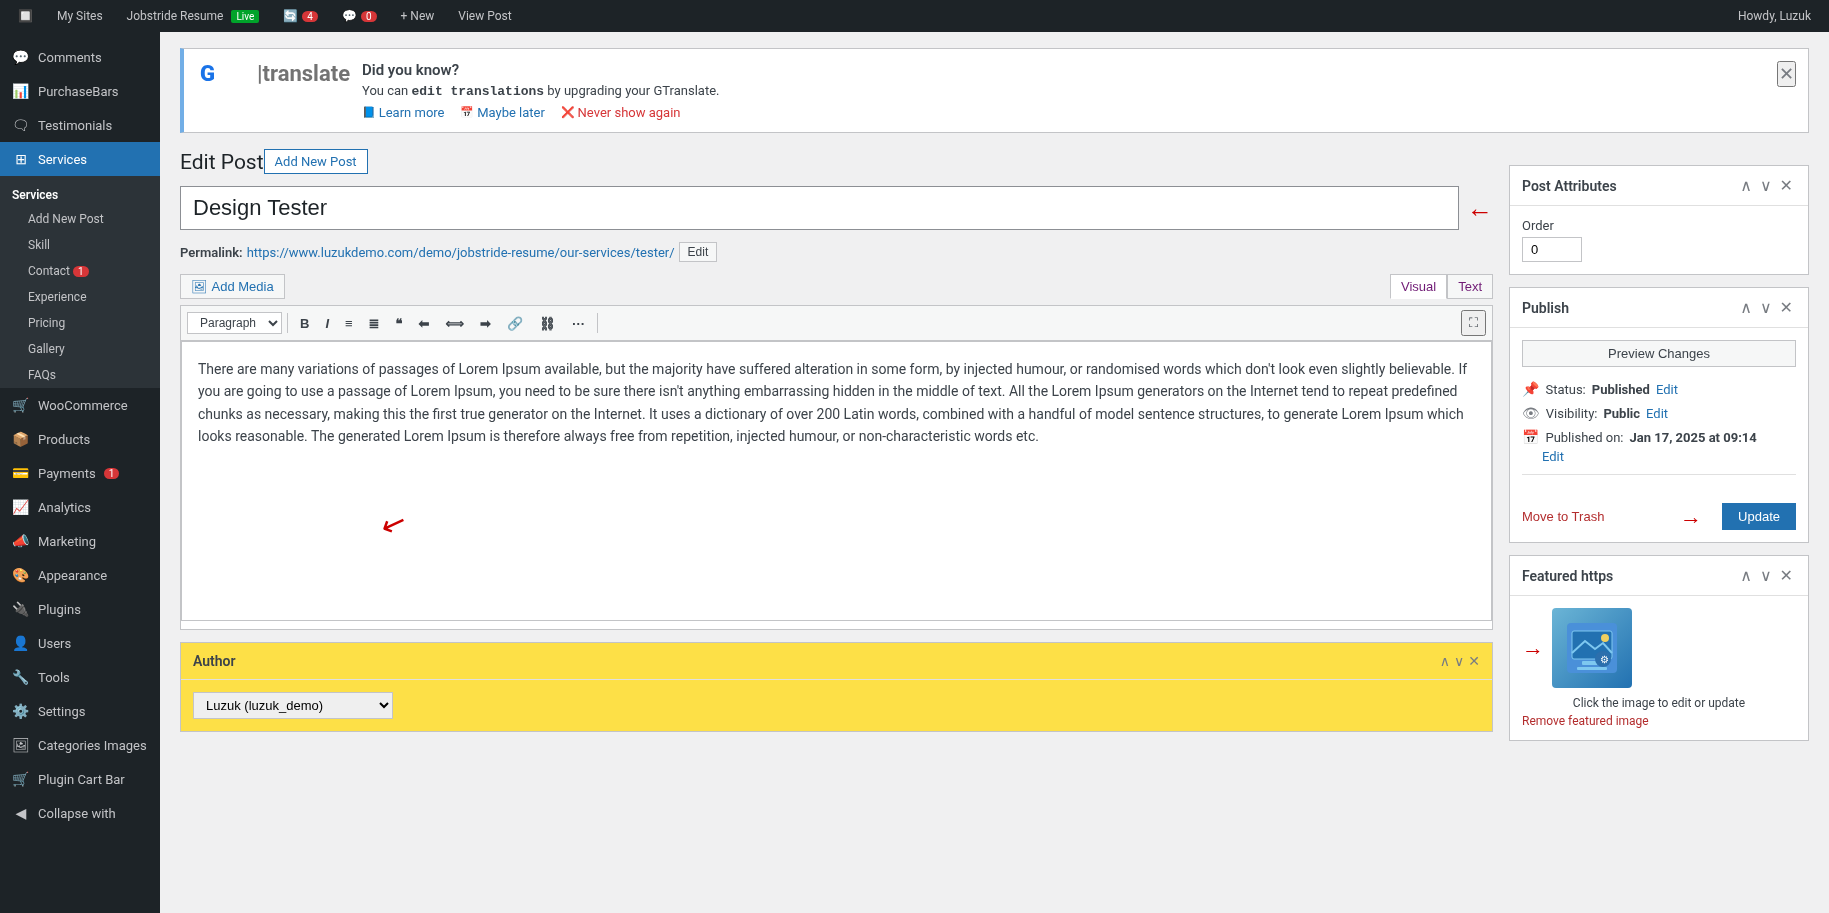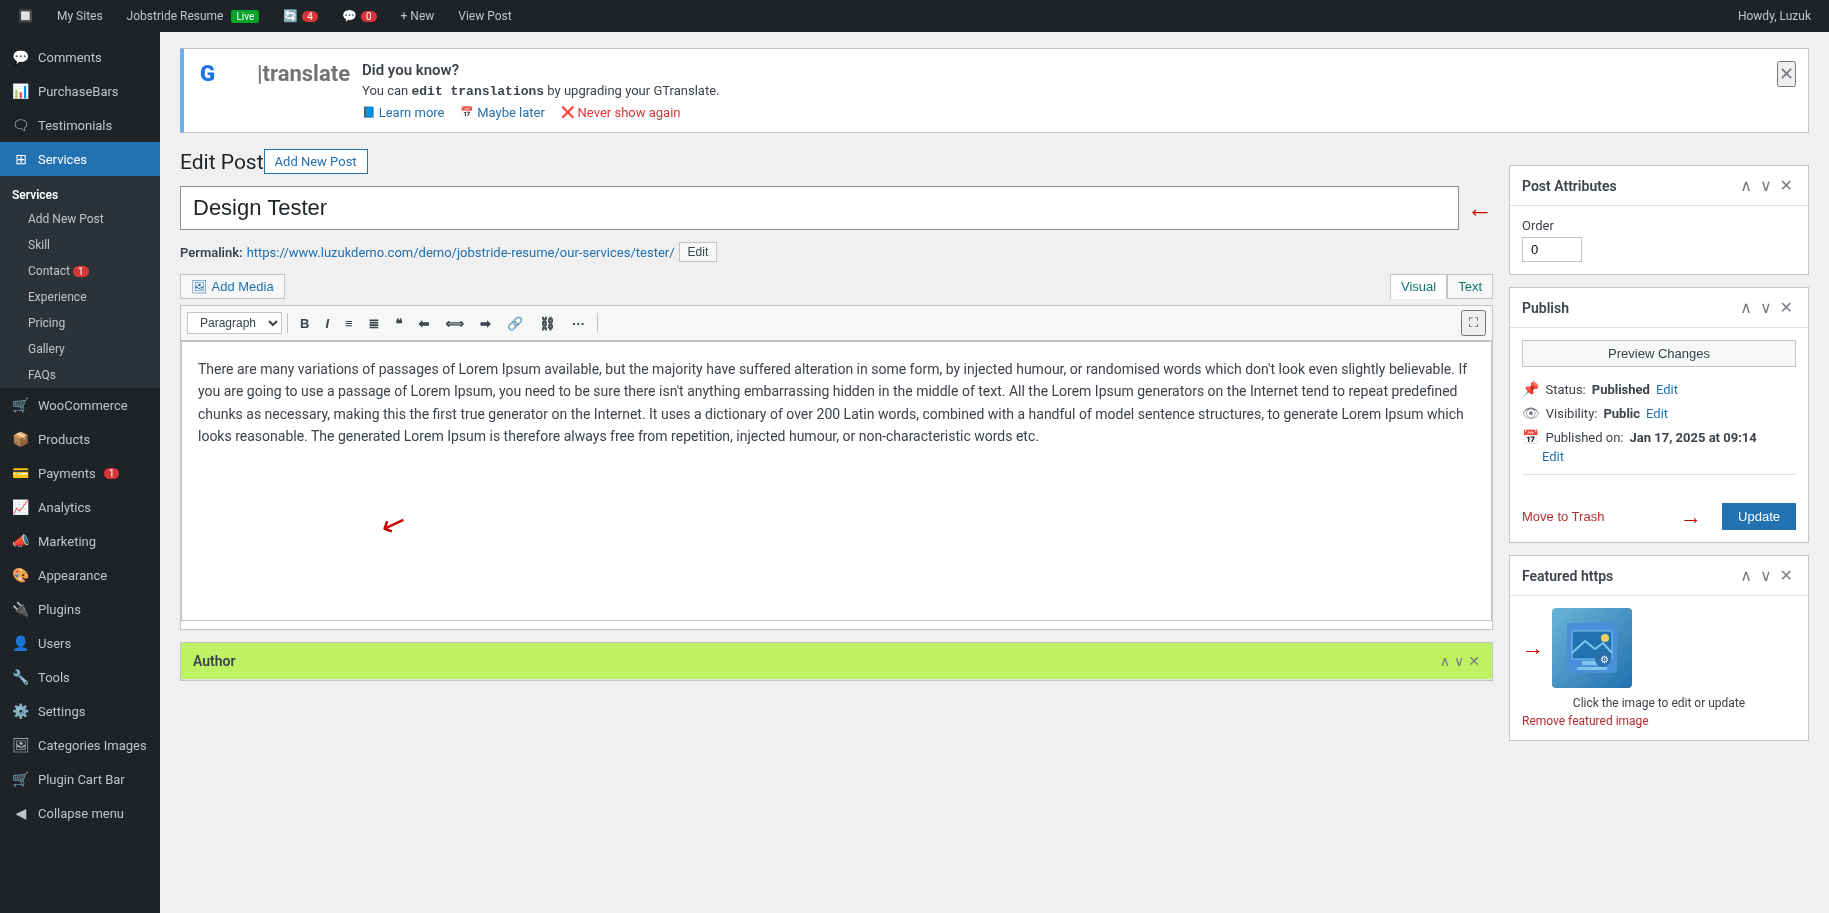--- a/index.html
+++ b/index.html
@@ -93,7 +93,7 @@
     .editor-media-row { padding: 6px 0; display: flex; align-items: center; gap: 8px; }
     .btn-add-media { background: #f6f7f7; border: 1px solid #c3c4c7; color: #2271b1; padding: 4px 10px; font-size: 13px; cursor: pointer; display: flex; align-items: center; gap: 4px; }
     .visual-text-tabs { display: flex; gap: 0; margin-left: auto; }
-    .visual-text-tab { padding: 4px 10px; font-size: 13px; cursor: pointer; border: 1px solid #c3c4c7; background: #f6f7f7; color: #0f766e; }
+    .visual-text-tab { padding: 4px 10px; font-size: 13px; cursor: pointer; border: 1px solid #c3c4c7; background: #f6f7f7; color: #701a75; }
     .visual-text-tab.active { background: #fff; border-bottom-color: #fff; }
 
     

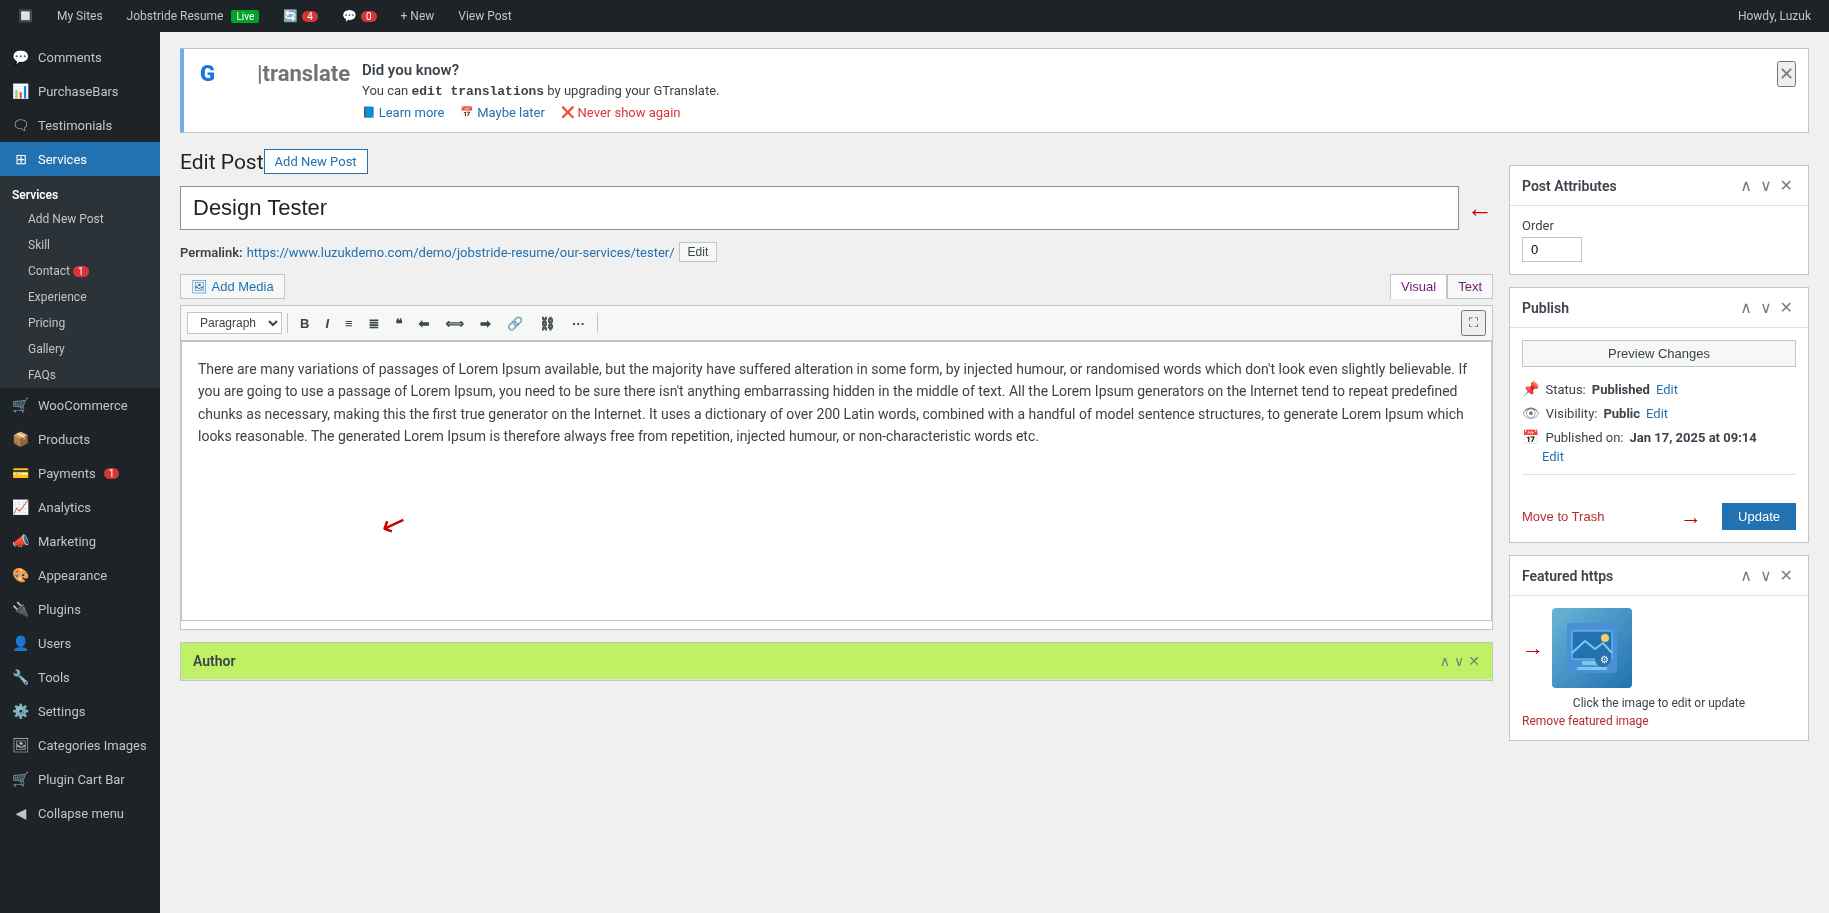--- a/index.html
+++ b/index.html
@@ -108,7 +108,7 @@
     .editor-footer { border-top: 1px solid #e0e0e0; padding: 6px 12px; display: flex; justify-content: space-between; font-size: 12px; color: #787c82; background: #f6f7f7; }
 
     
-    .meta-box { background: #bef264; border: 1px solid #c3c4c7; margin-top: 12px; }
+    .meta-box { background: #fde047; border: 1px solid #c3c4c7; margin-top: 12px; }
     .meta-box-header { padding: 10px 12px; display: flex; align-items: center; justify-content: space-between; border-bottom: 1px solid #e0e0e0; cursor: pointer; }
     .meta-box-title { font-size: 14px; font-weight: 600; }
     .meta-box-body { padding: 12px; }

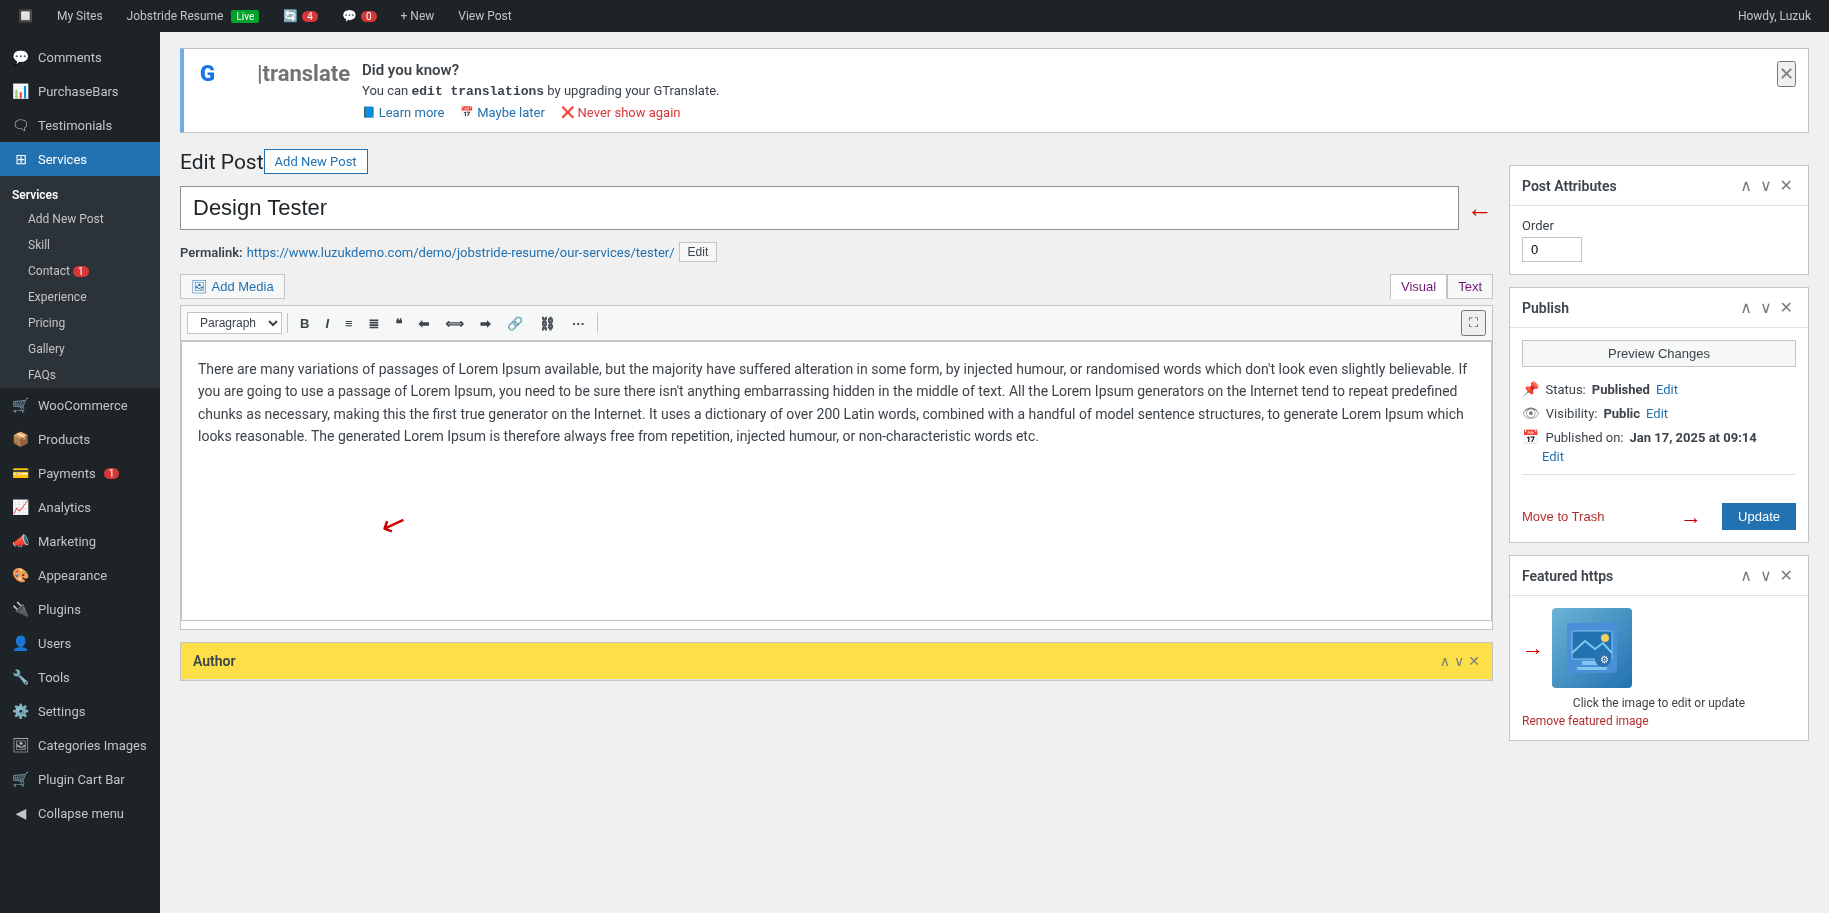--- a/index.html
+++ b/index.html
@@ -367,6 +367,11 @@
               <button class="meta-box-ctrl">✕</button>
             </div>
           </div>
+          <div class="meta-box-body">
+            <select style="border:1px solid #c3c4c7; padding:4px 8px; font-size:13px; min-width:200px;">
+              <option>Luzuk (luzuk_demo)</option>
+            </select>
+          </div>
         </div>
       </div>
 

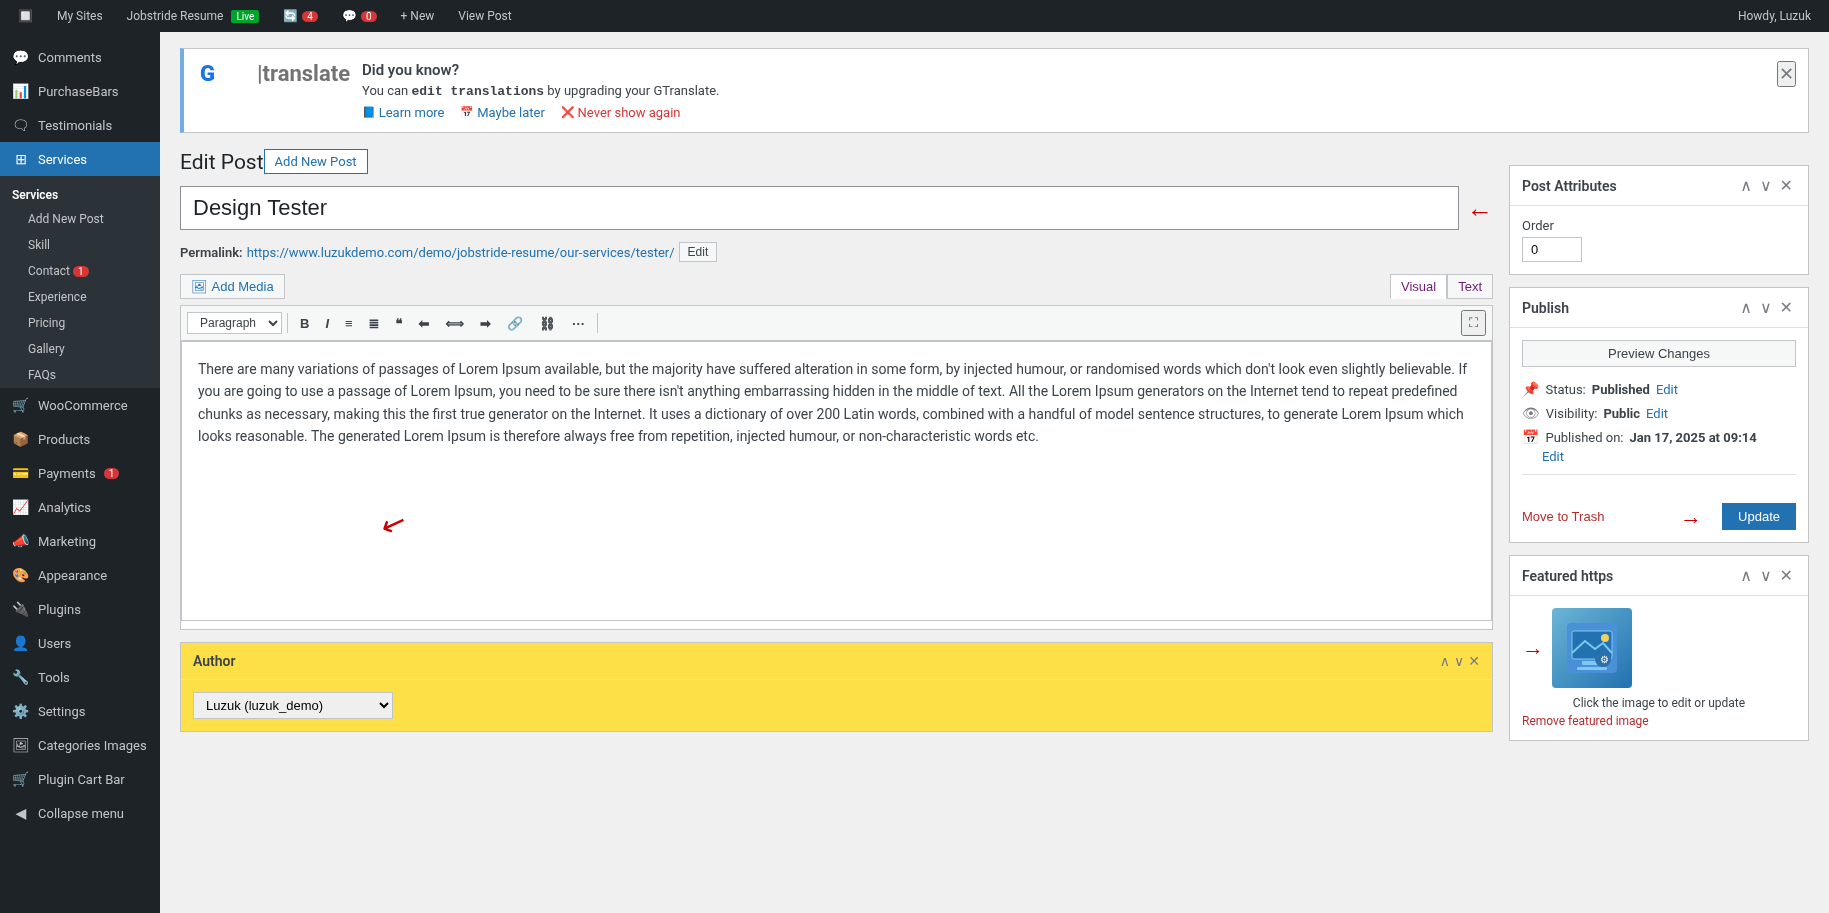--- a/index.html
+++ b/index.html
@@ -262,7 +262,7 @@
     </div>
     <div class="sidebar-item">
       <span class="sidebar-icon">◀</span>
-      <span>Collapse menu</span>
+      <span>Collapse with</span>
     </div>
   </div>
 

